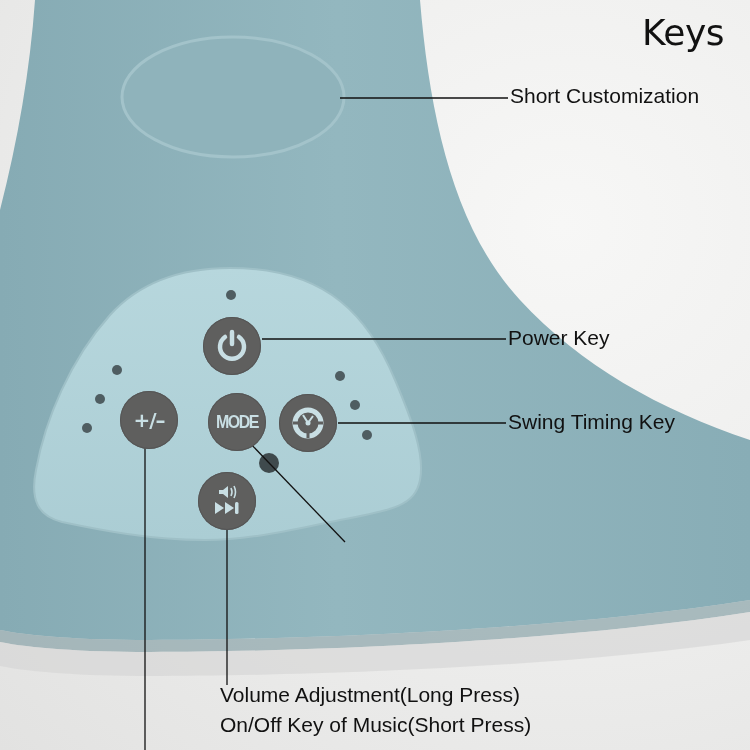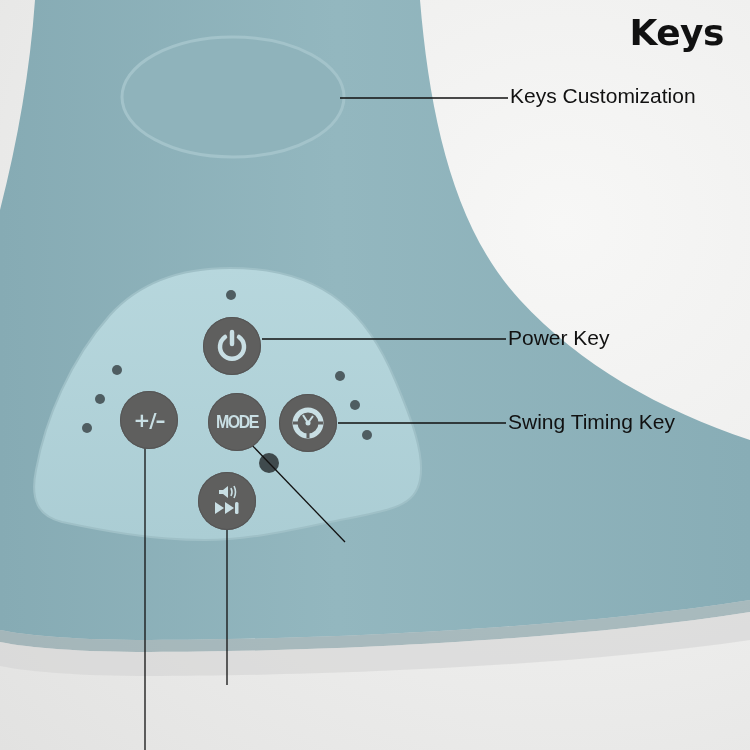--- a/index.html
+++ b/index.html
@@ -16,7 +16,7 @@
     svg.art { position: absolute; left: 0; top: 0; }
     .title {
       position: absolute; right: 26px; top: 12px;
-      font-size: 36px; font-weight: 700; color: #111; letter-spacing: -0.5px;
+      font-size: 36px; font-weight: 400; color: #111; letter-spacing: -0.5px;
       font-family: "DejaVu Sans", "Liberation Sans", sans-serif;
       text-align: right;
     }

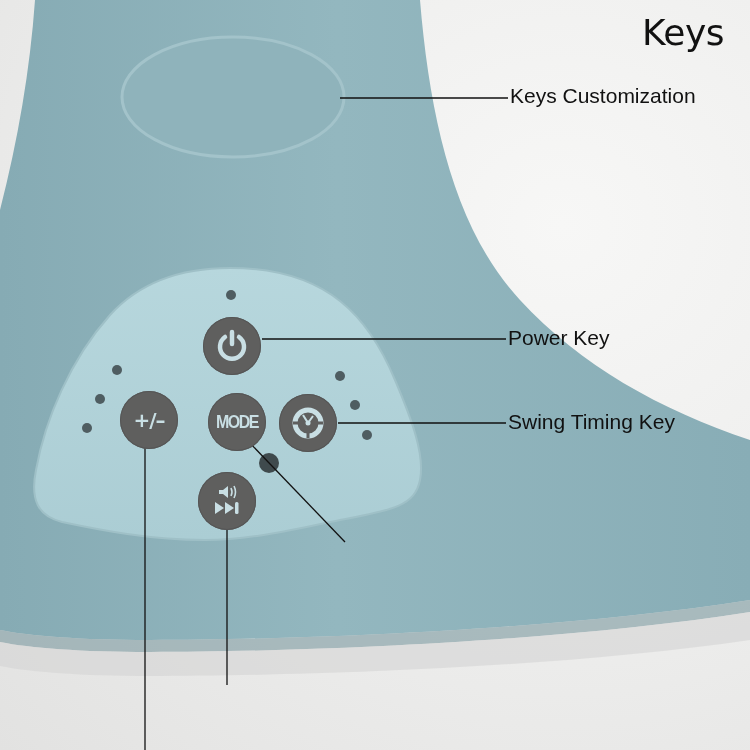--- a/index.html
+++ b/index.html
@@ -155,7 +155,7 @@
     </svg>
   </div>
 
-  <div class="label lbl-logo">Keys Customization</div>
+  <div class="label lbl-logo">Short Customization</div>
   <div class="label lbl-swing">Swing Timing Key</div>
   <div class="label lbl-power">Power Key</div>
 </div>

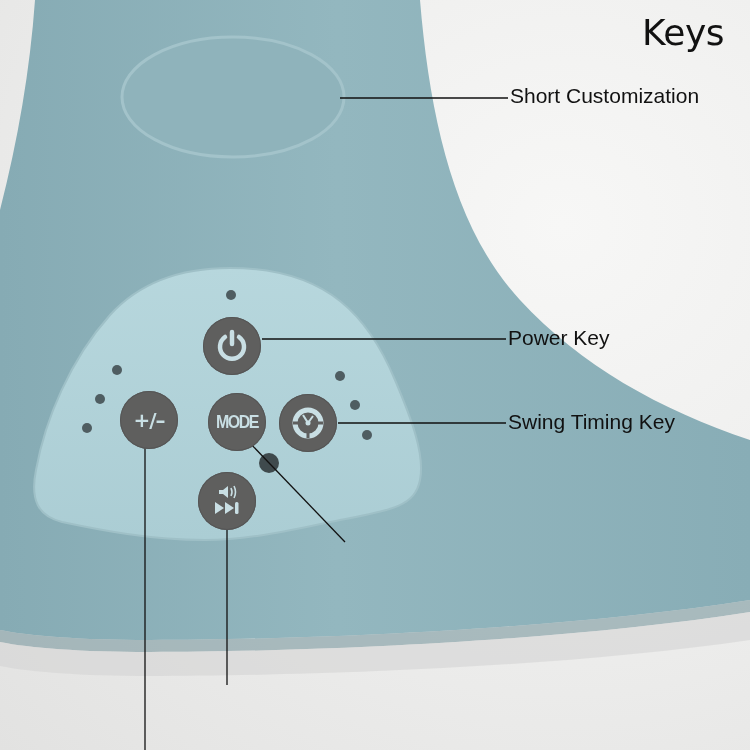--- a/index.html
+++ b/index.html
@@ -158,6 +158,10 @@
   <div class="label lbl-logo">Short Customization</div>
   <div class="label lbl-swing">Swing Timing Key</div>
   <div class="label lbl-power">Power Key</div>
+  <div class="label lbl-vol">
+    <div>Volume Adjustment(Long Press)</div>
+    <div>On/Off Key of Music(Short Press)</div>
+  </div>
 </div>
 
 </body></html>

